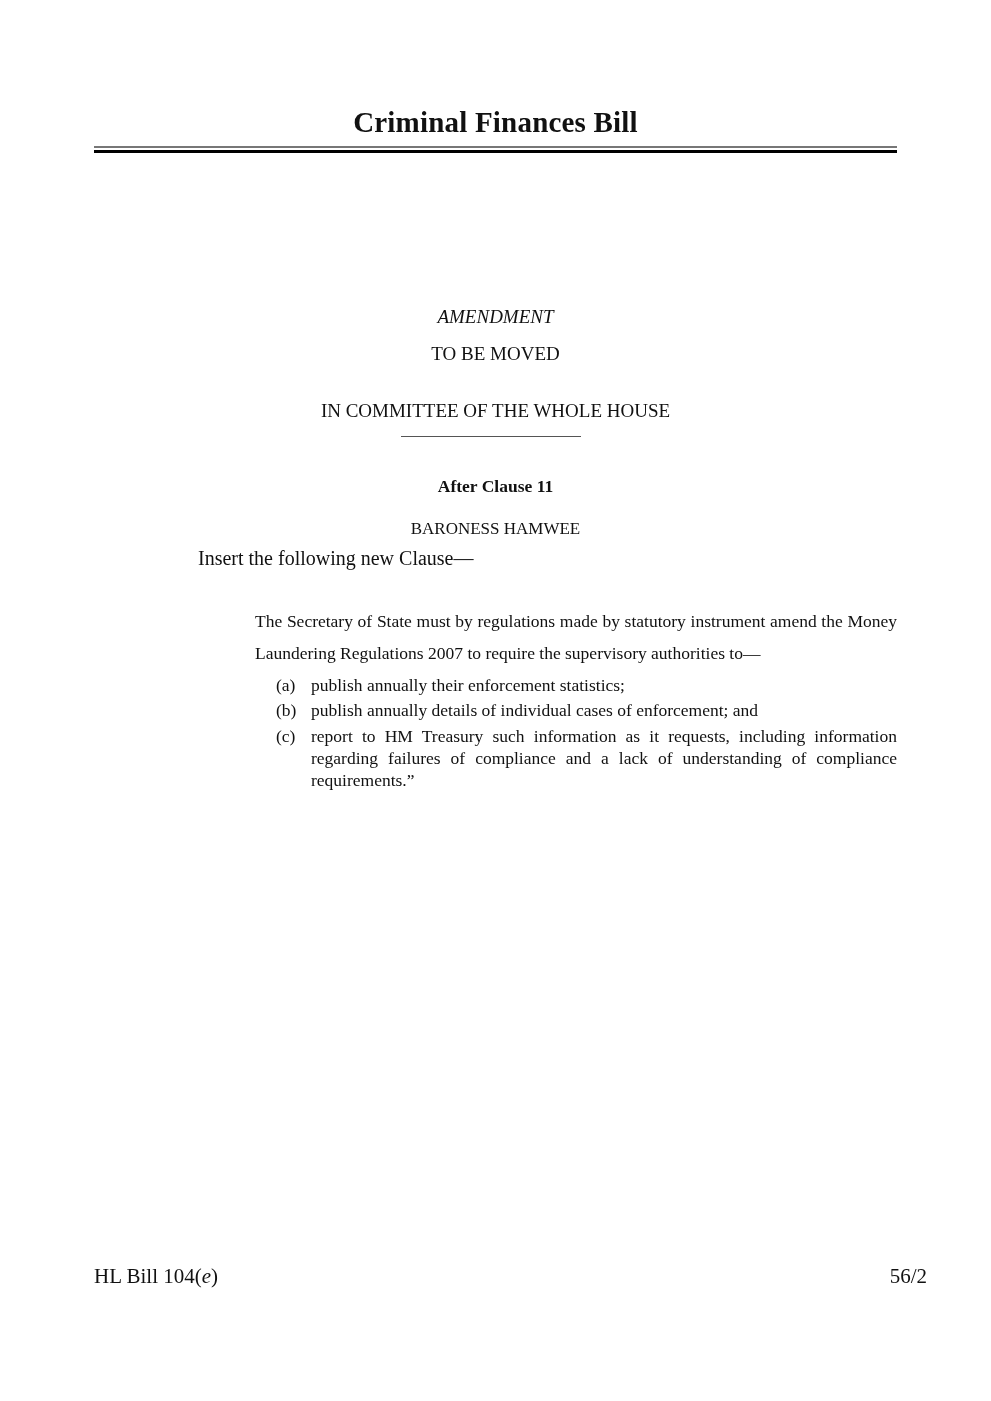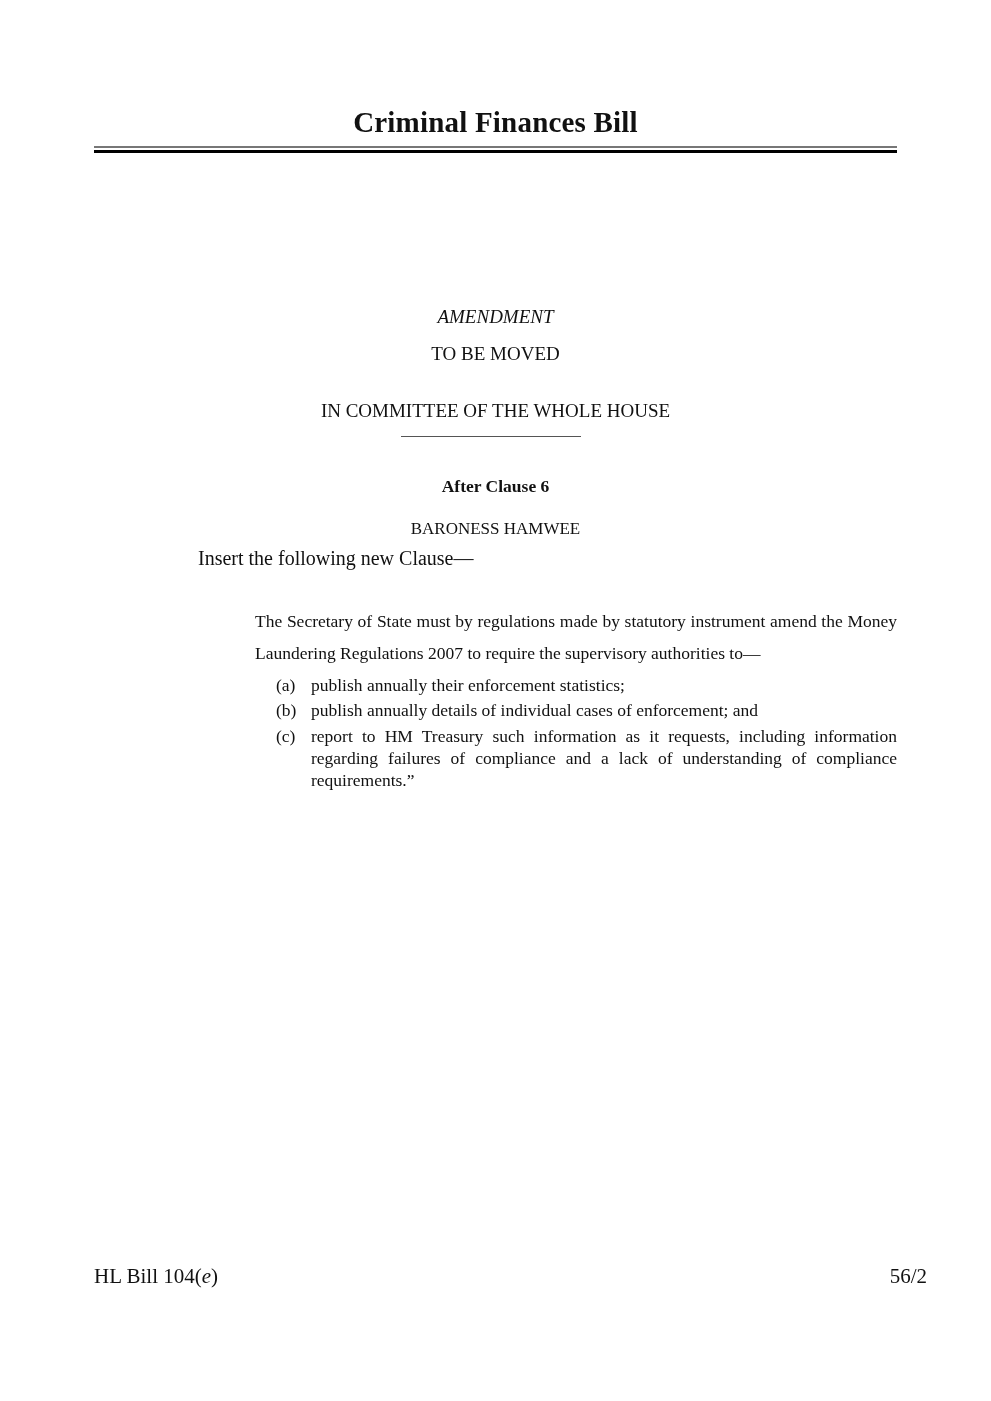--- a/index.html
+++ b/index.html
@@ -31,7 +31,7 @@
   <div class="center-line" style="top:364px;margin-top:36px;">IN COMMITTEE OF THE WHOLE HOUSE</div>
   <div class="short-rule"></div>
 
-  <div class="center-line bold" style="top:476px; font-size:17.5px;">After Clause 6</div>
+  <div class="center-line bold" style="top:476px; font-size:17.5px;">After Clause 11</div>
   <div class="center-line" style="top:519px; font-size:17px;">BARONESS HAMWEE</div>
 
   <div class="text" style="left:198px; top:547px;">Insert the following new Clause—</div>

